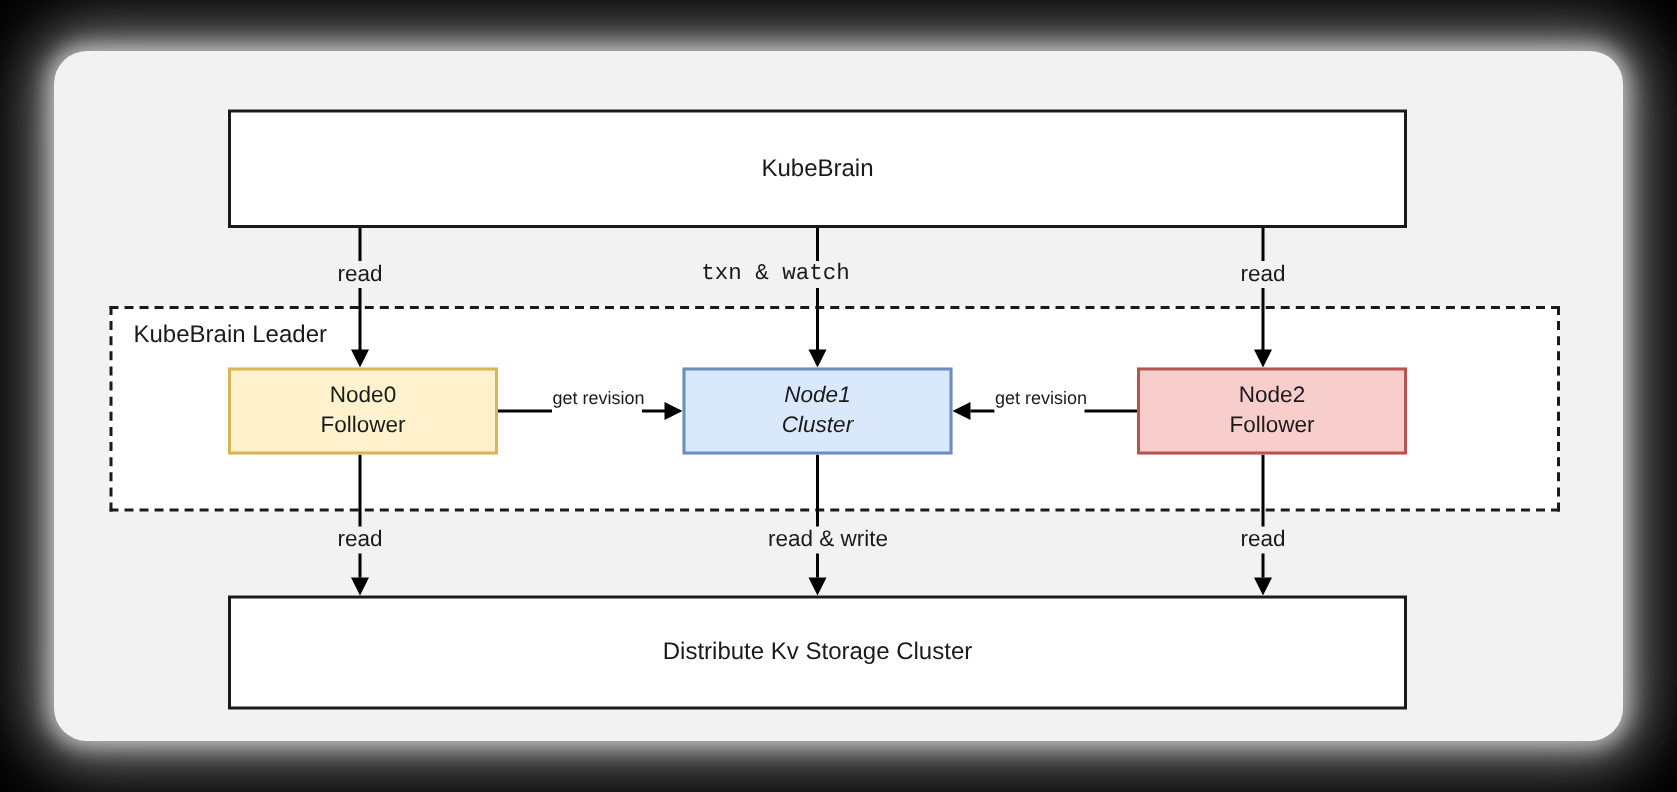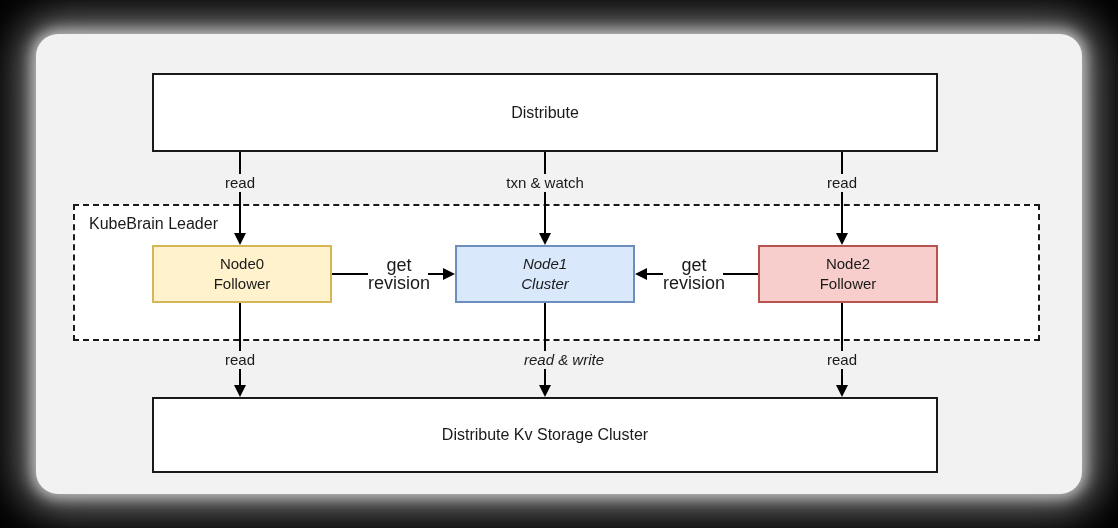--- a/index.html
+++ b/index.html
@@ -176,7 +176,7 @@
     <div class="edge-label edge-label-bottom" style="left:806px;">read</div>
 
     <div class="box box-api" style="background: rgb(255, 255, 255); border-color: rgb(26, 26, 26);">
-      <span>Distribute</span>
+      <span>KubeBrain</span>
     </div>
 
     <div class="node node-0" style="background: rgb(255, 242, 204); border-color: rgb(214, 182, 86);">

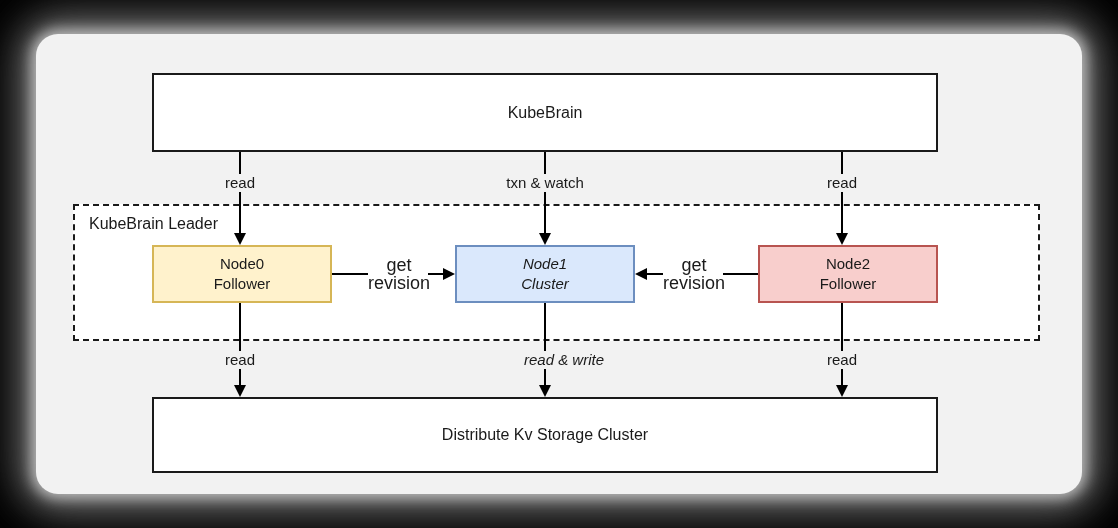--- a/index.html
+++ b/index.html
@@ -168,7 +168,7 @@
     <div class="hline" style="left:687px; width:35px;"></div>
 
     <div class="edge-label edge-label-top" style="left:204px;">read</div>
-    <div class="edge-label edge-label-top" style="left:509px;">txn &amp; watch</div>
+    <div class="edge-label edge-label-top" style="left:481px;font-family:Liberation Mono, monospace;">txn &amp; watch</div>
     <div class="edge-label edge-label-top" style="left:806px;">read</div>
 
     <div class="edge-label edge-label-bottom" style="left:204px;">read</div>

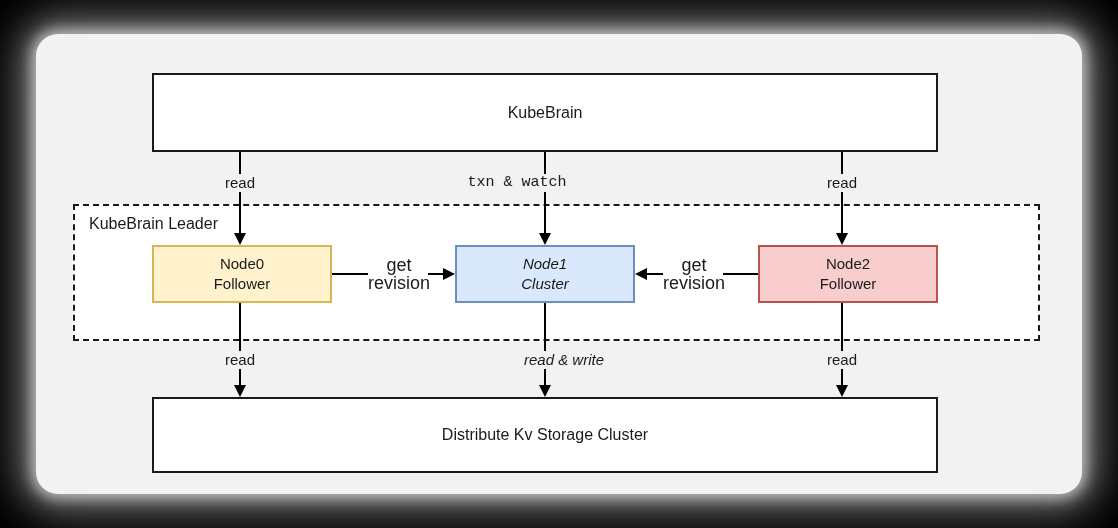--- a/index.html
+++ b/index.html
@@ -127,7 +127,7 @@
     top: 222px;
     width: 62px;
     background: #ffffff;
-    font-size: 18px;
+    font-size: 12px;
     line-height: 18px;
     color: #1a1a1a;
     text-align: center;

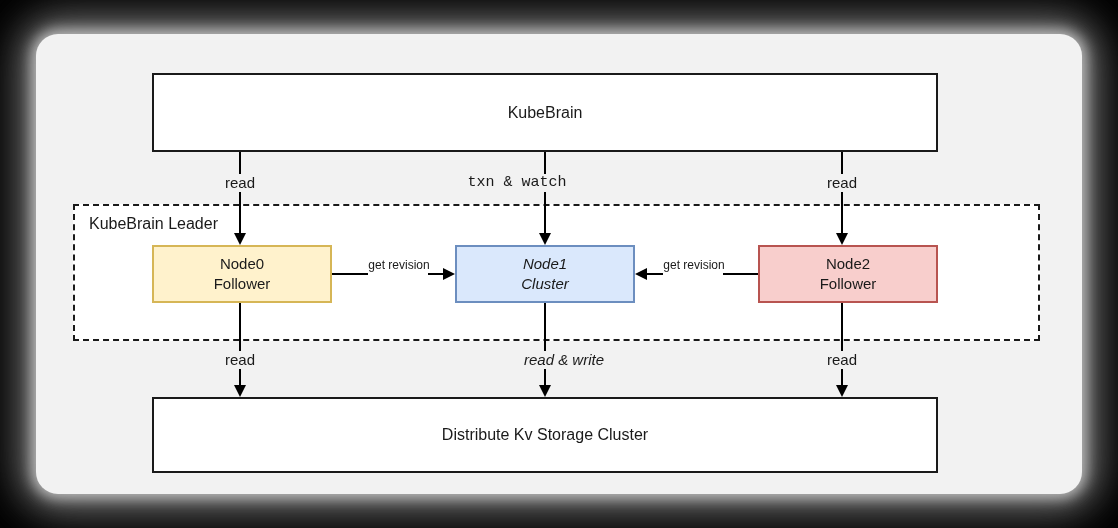--- a/index.html
+++ b/index.html
@@ -172,7 +172,7 @@
     <div class="edge-label edge-label-top" style="left:806px;">read</div>
 
     <div class="edge-label edge-label-bottom" style="left:204px;">read</div>
-    <div class="edge-label edge-label-bottom" style="left:528px;font-style:italic;">read &amp; write</div>
+    <div class="edge-label edge-label-bottom" style="left:516px;">read &amp; write</div>
     <div class="edge-label edge-label-bottom" style="left:806px;">read</div>
 
     <div class="box box-api" style="background: rgb(255, 255, 255); border-color: rgb(26, 26, 26);">

